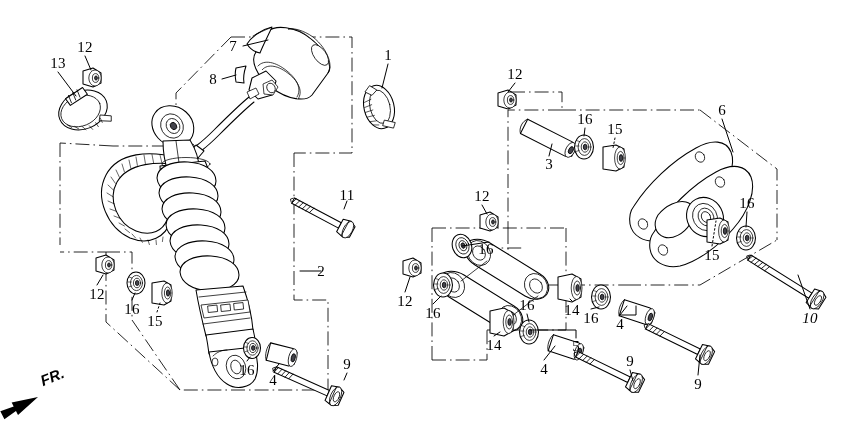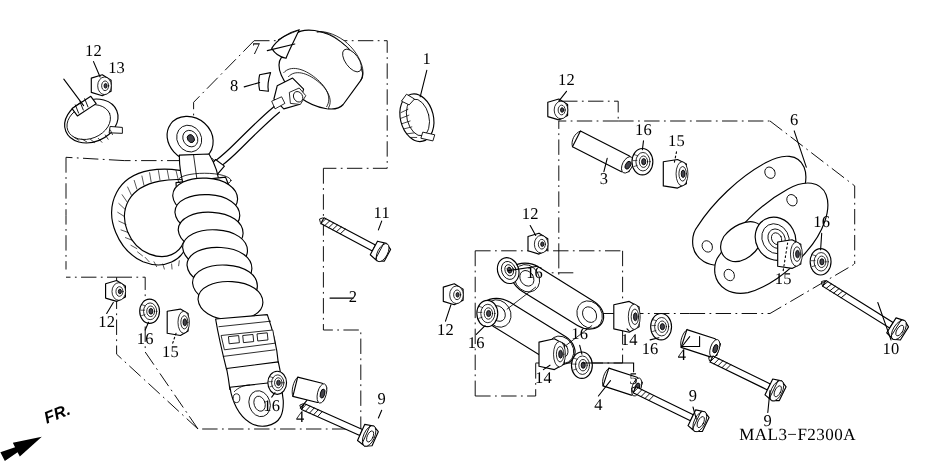--- a/index.html
+++ b/index.html
@@ -545,7 +545,7 @@
   </svg>
 
   <div class="callout" style="left:85px;  top:47px;">12</div>
-  <div class="callout" style="left:58px;  top:63px;margin-left:48px;">13</div>
+  <div class="callout" style="left:58px;  top:63px;">13</div>
   <div class="callout" style="left:233px; top:46px;">7</div>
   <div class="callout" style="left:213px; top:79px;">8</div>
   <div class="callout" style="left:388px; top:55px;">1</div>

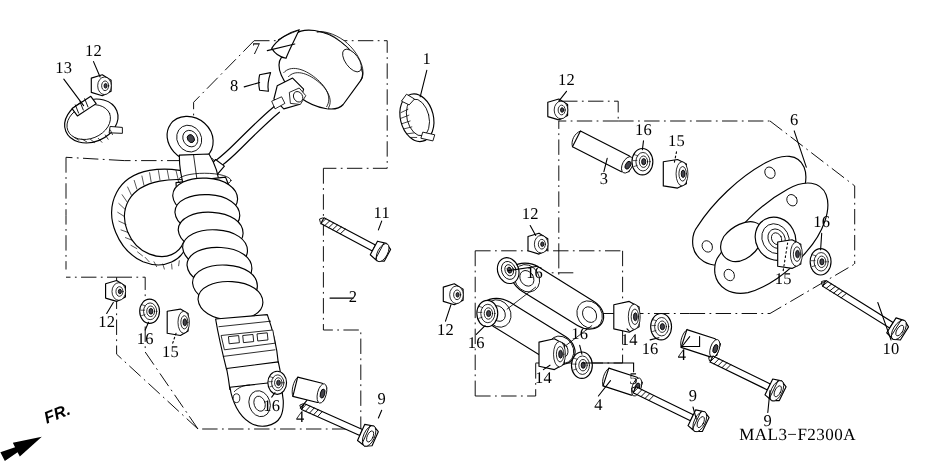--- a/index.html
+++ b/index.html
@@ -569,7 +569,7 @@
   <div class="callout" style="left:572px; top:310px;">14</div>
   <div class="callout" style="left:591px; top:318px;">16</div>
   <div class="callout" style="left:620px; top:324px;">4</div>
-  <div class="callout" style="left:810px; top:318px;">10</div>
+  <div class="callout" style="left:810px; top:318px;font-style:italic;">10</div>
   <div class="callout" style="left:494px; top:345px;">14</div>
   <div class="callout" style="left:576px; top:346px;">5</div>
   <div class="callout" style="left:247px; top:370px;">16</div>

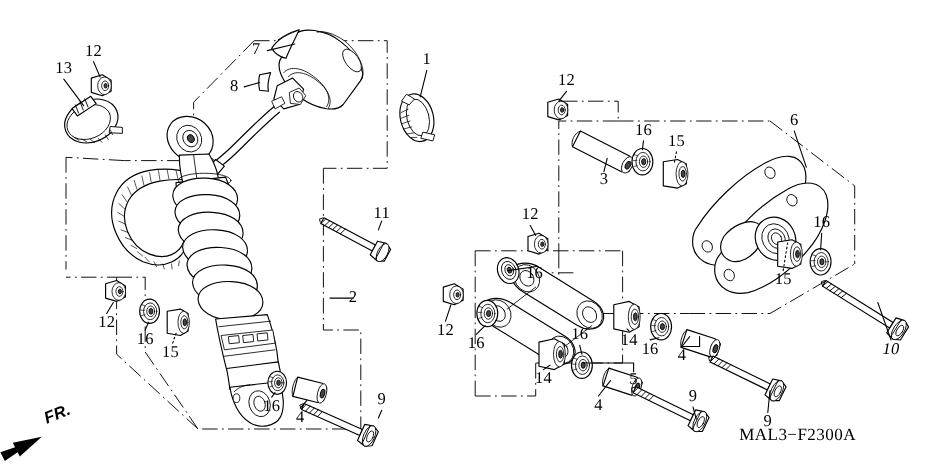--- a/index.html
+++ b/index.html
@@ -579,7 +579,6 @@
   <div class="callout" style="left:630px; top:361px;">9</div>
   <div class="callout" style="left:698px; top:384px;">9</div>
 
-  <div class="partno" style="left:672px; top:387px;">MAL3−F2300A</div>
 
   <div class="frmark" style="left:40px; top:368px;">FR.</div>
 

